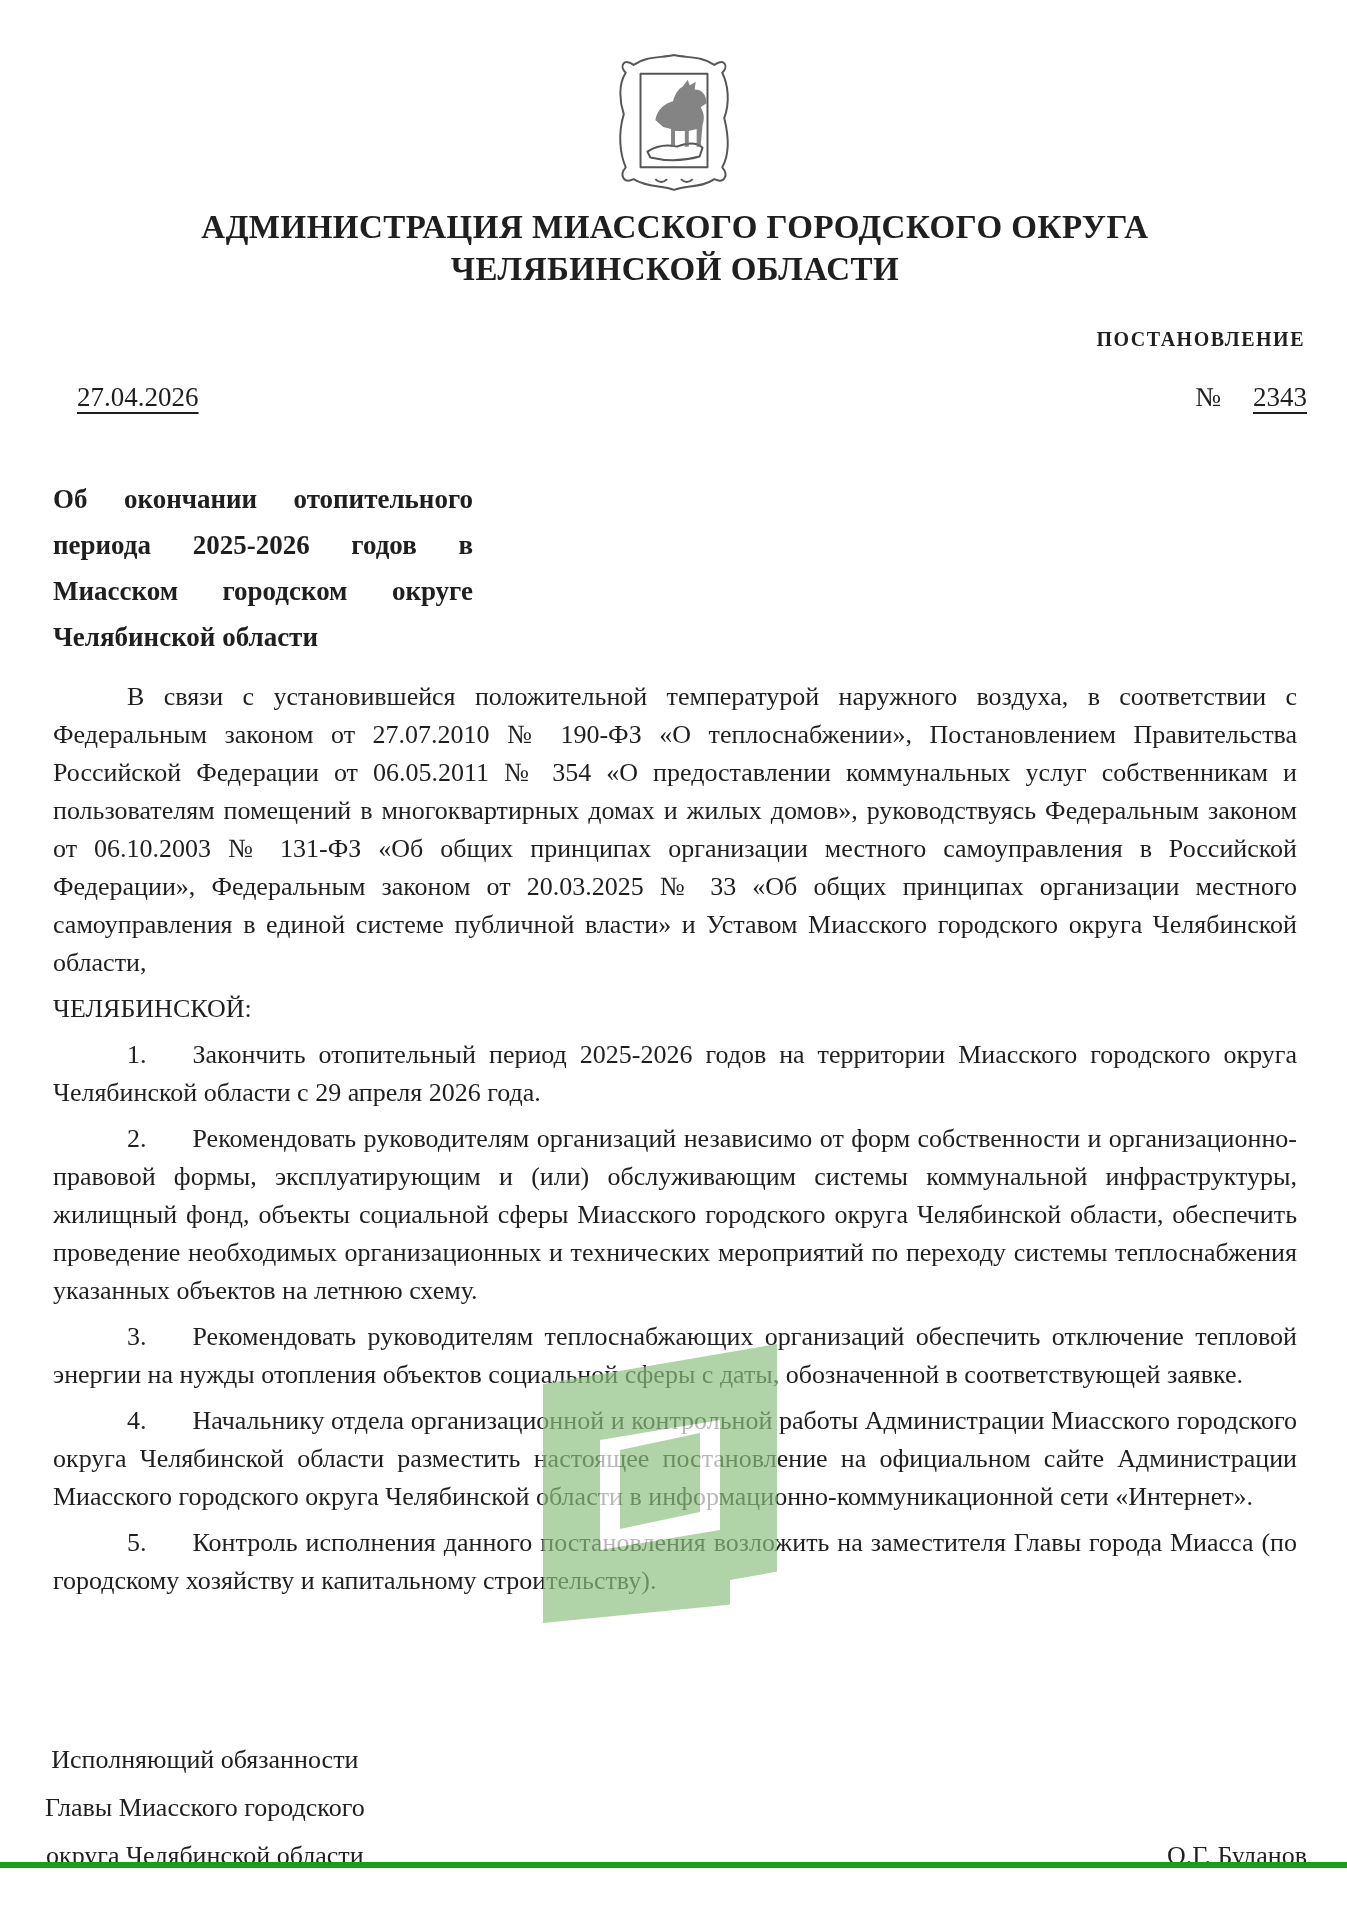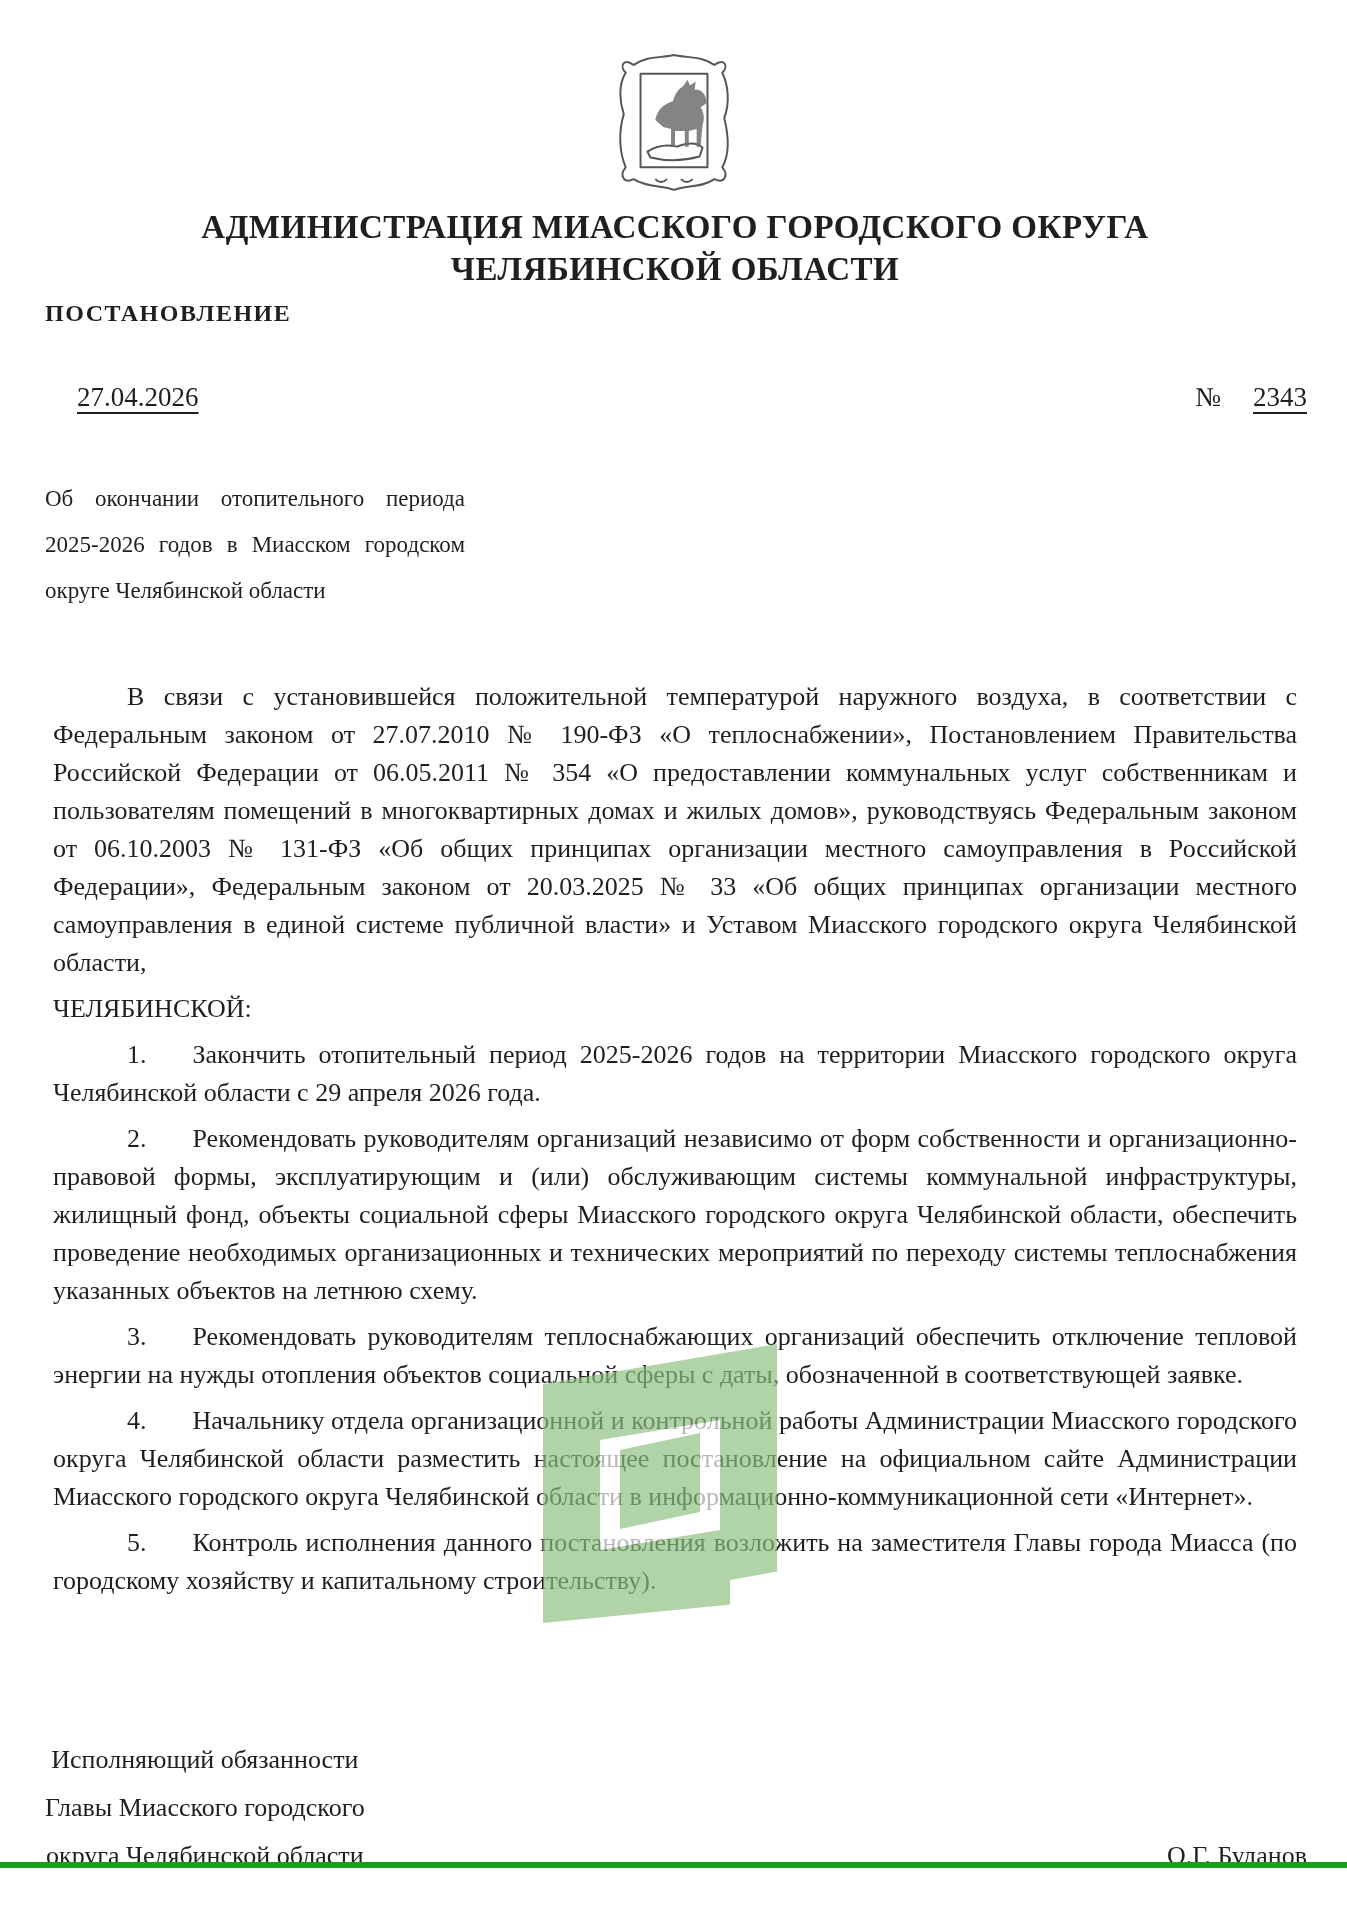--- a/index.html
+++ b/index.html
@@ -22,9 +22,9 @@
     font-weight:bold;font-size:33px;line-height:42px;letter-spacing:0.5px;
   }
   .doc-type{
-    position:absolute;top:300px;left:45px;right:42px;
-    text-align:left;
-    font-weight:bold;font-size:24px;letter-spacing:1.5px;
+    position:absolute;top:328px;left:45px;right:42px;
+    text-align:right;
+    font-weight:bold;font-size:20px;letter-spacing:1.5px;
   }
   .date-row{
     position:absolute;top:382px;left:45px;right:40px;

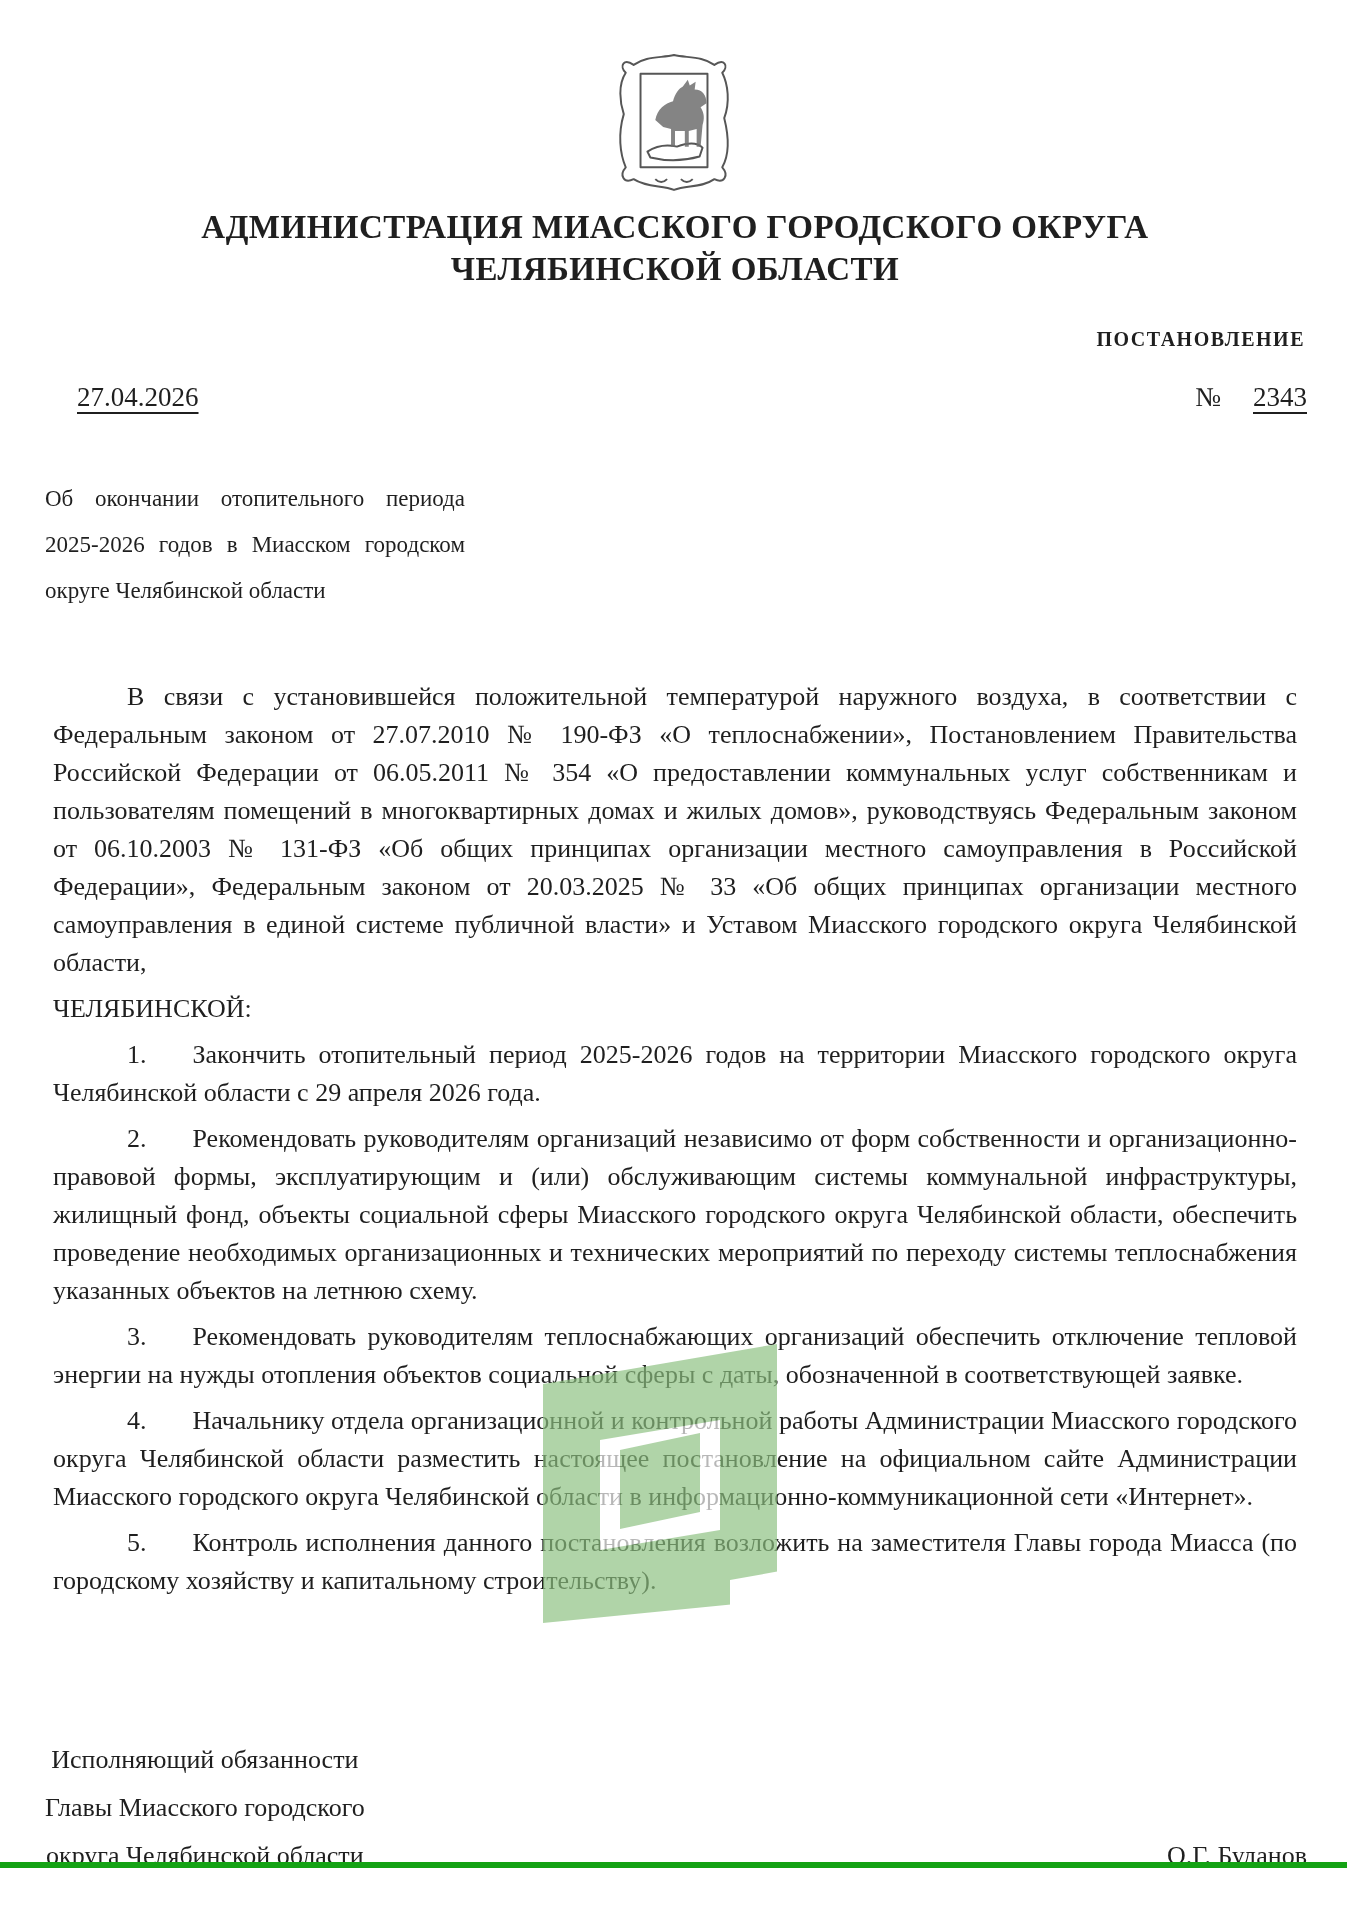--- a/index.html
+++ b/index.html
@@ -33,9 +33,10 @@
   }
   .u{ text-decoration:underline;text-underline-offset:6px;text-decoration-thickness:2px;margin-left:32px; }
   .subject{
-    position:absolute;top:476px;left:45px;width:420px;
-    font-size:23px;line-height:46px;
+    position:absolute;top:476px;left:53px;width:420px;
+    font-size:27px;line-height:46px;
     text-align:justify;
+    font-weight:bold;
   }
   .body{
     position:absolute;top:670px;left:45px;right:42px;

